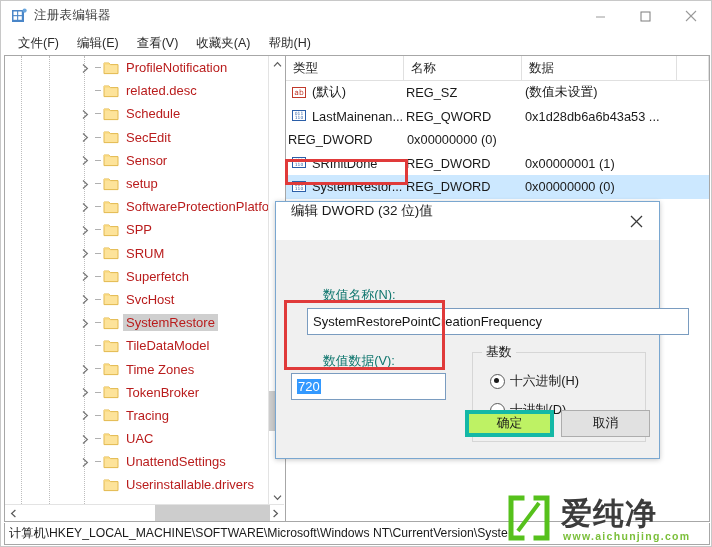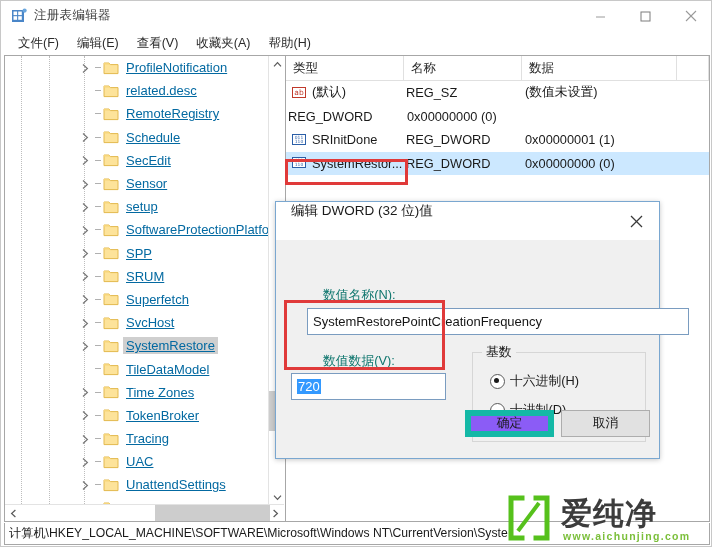--- a/index.html
+++ b/index.html
@@ -79,9 +79,8 @@
     height: 23.2px;
     display: flex; align-items: center;
     padding-left: 70px;
-    font-size: 13px; color: #0369a1;
+    font-size: 13px; color: #b91c1c;
     white-space: nowrap;
-    text-decoration: underline;
   }
   .tree-row .lbl {
     padding: 1px 3px;

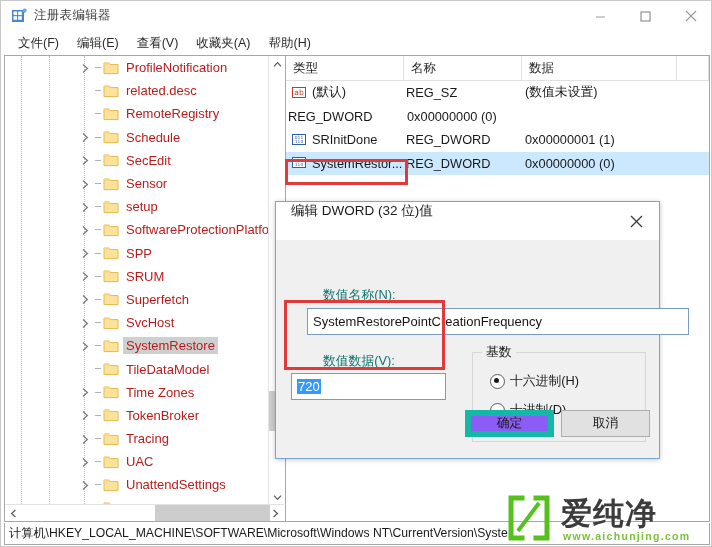--- a/index.html
+++ b/index.html
@@ -364,14 +364,6 @@
             <span class="lblwrap"><span class="lbl">related.desc</span></span>
           </div>
           <div class="tree-row">
-            <span class="dash" style="top: 11px;"></span>
-            <span class="folder"><svg width="16" height="14" viewBox="0 0 16 14">
-                <path d="M1 2 L6 2 L7.3 3.6 L15 3.6 L15 12.6 L1 12.6 Z" fill="#fde39a" stroke="#e3b94e" stroke-width="1"></path>
-                <path d="M1 2 L6 2 L7.3 3.6 L1 3.6 Z" fill="#f7d67a"></path>
-              </svg></span>
-            <span class="lblwrap"><span class="lbl">RemoteRegistry</span></span>
-          </div>
-          <div class="tree-row">
             <span class="chev">
               <svg width="9" height="11" viewBox="0 0 9 11">
                 <path d="M2 1.5 L6.4 5.5 L2 9.5" fill="none" stroke="#767676" stroke-width="1.2"></path>

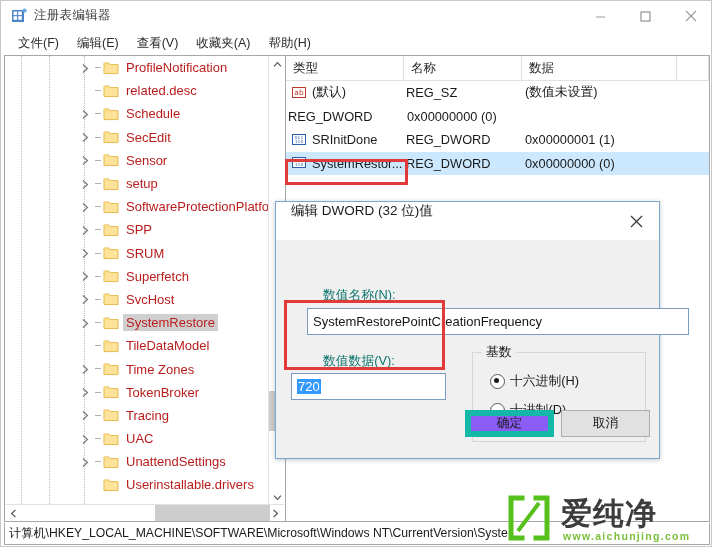--- a/index.html
+++ b/index.html
@@ -624,6 +624,18 @@
             <div class="c-data">(数值未设置)</div>
           </div>
           <div class="row">
+            <div class="c-name">
+              <span class="vicon"><svg width="15" height="14" viewBox="0 0 15 14">
+                  <rect x="0.5" y="1.5" width="13" height="10" fill="#ffffff" stroke="#2b5fa8" stroke-width="1"></rect>
+                  <text x="7" y="6" font-size="4.4" fill="#2b5fa8" text-anchor="middle" font-family="DejaVu Sans">011</text>
+                  <text x="7" y="10.4" font-size="4.4" fill="#2b5fa8" text-anchor="middle" font-family="DejaVu Sans">110</text>
+                </svg></span>
+              <span>LastMainenan...</span>
+            </div>
+            <div class="c-type">REG_QWORD</div>
+            <div class="c-data">0x1d28db6a6b43a53 ...</div>
+          </div>
+          <div class="row">
             <div class="c-type">REG_DWORD</div>
             <div class="c-data">0x00000000 (0)</div>
           </div>

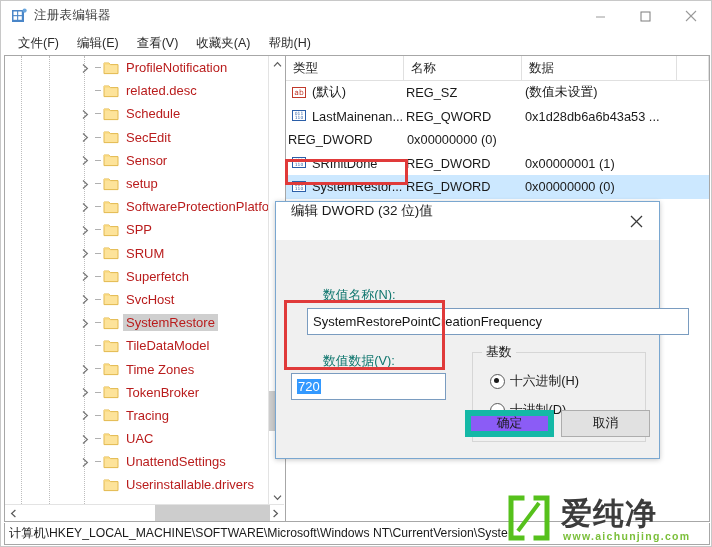--- a/index.html
+++ b/index.html
@@ -260,7 +260,7 @@
     display: flex; align-items: center; justify-content: center;
     font-size: 12.8px; color: #1a1a1a;
   }
-  .dlg-btn.primary { border: 6px solid #14b8a6; background: #8b5cf6; }
+  .dlg-btn.primary { border: 4px solid #14b8a6; background: #bef264; }
 
   
   .annot {

